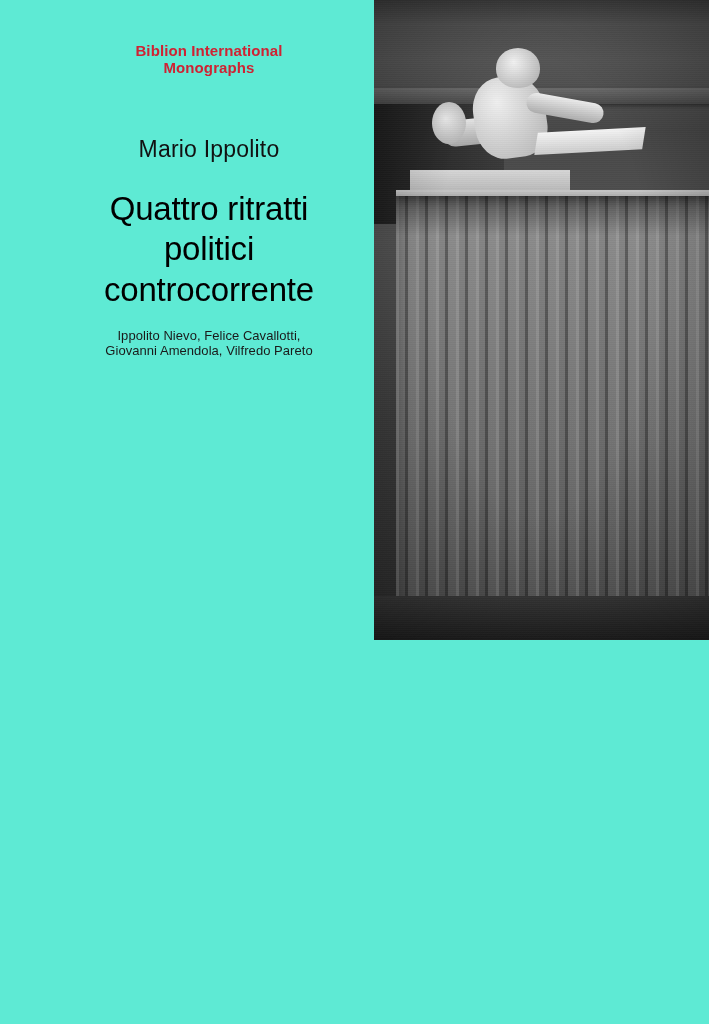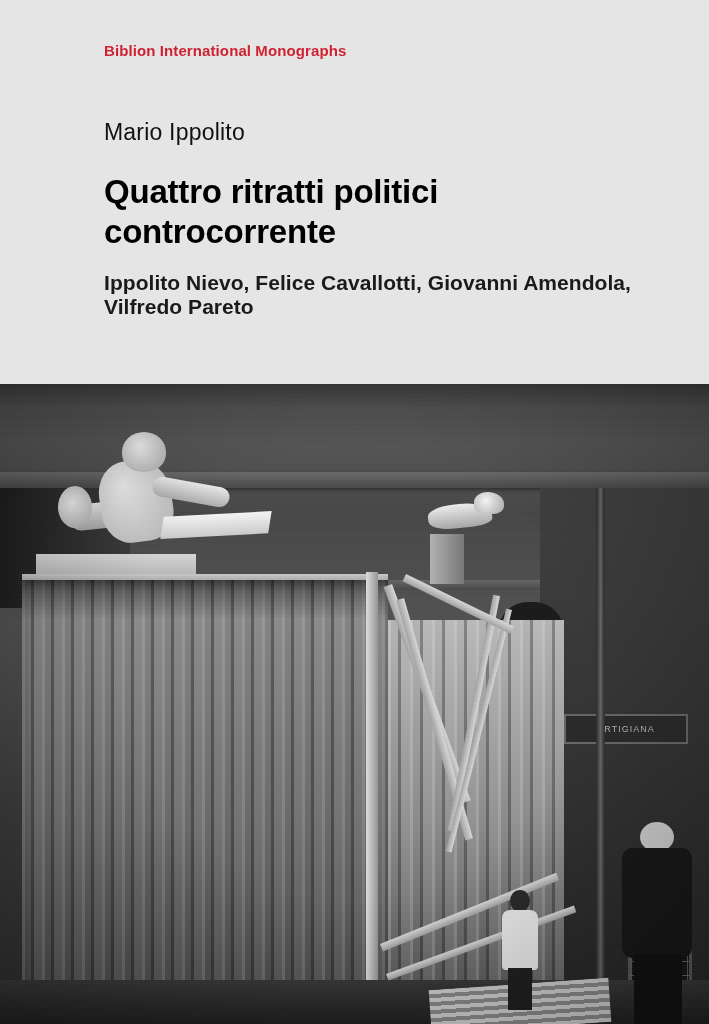--- a/index.html
+++ b/index.html
@@ -19,9 +19,10 @@
     position: relative;
     width: 709px;
     height: 1024px;
-    background: #e5e5e5;
+    background: #5eead4;
     display: flex;
-    flex-direction: column;
+    flex-direction: row;
+    text-align: center;
   }
 
   .text-block {

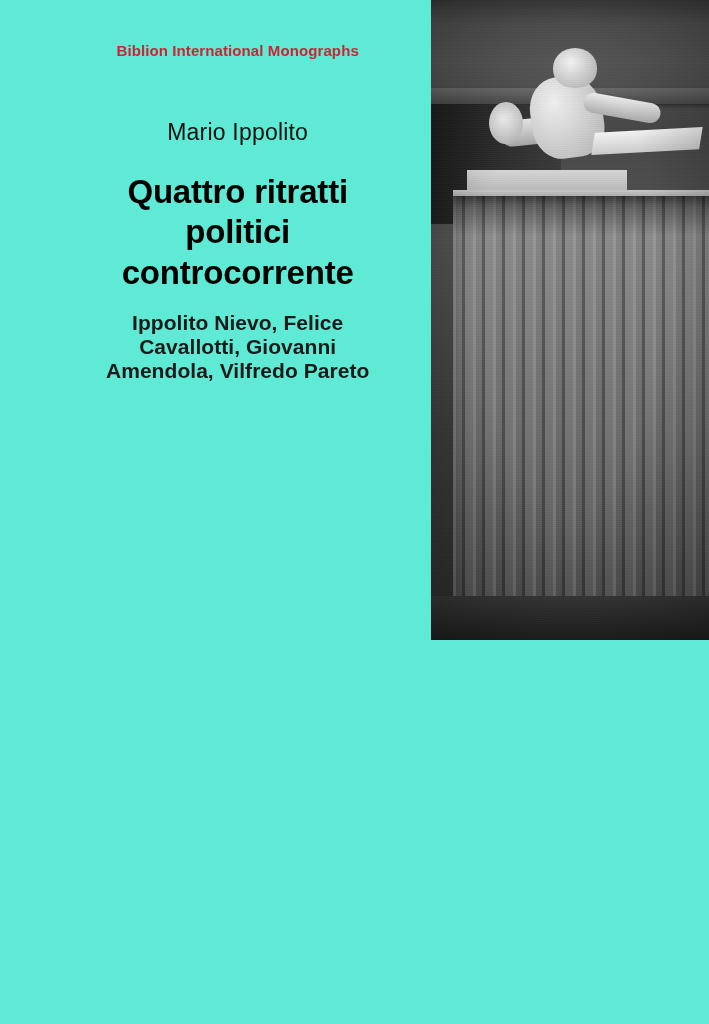--- a/index.html
+++ b/index.html
@@ -51,7 +51,7 @@
   .title {
     color: #000000;
     font-size: 33px;
-    font-weight: bold;
+    font-weight: normal;
     line-height: 1.22;
     margin: 0 0 18px 0;
     letter-spacing: -0.2px;

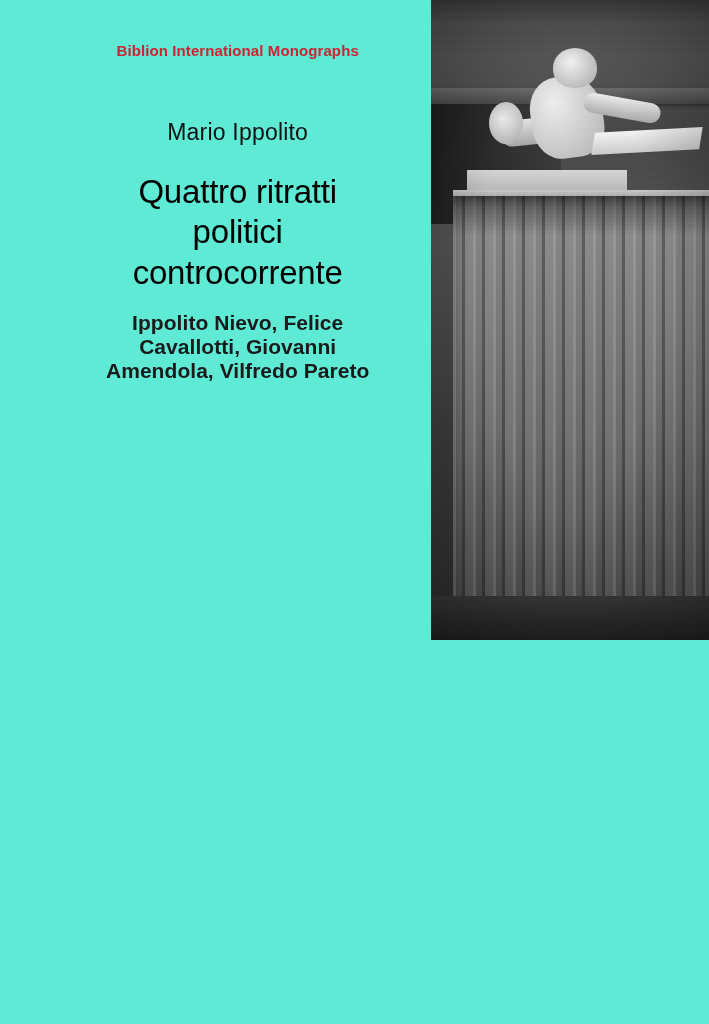--- a/index.html
+++ b/index.html
@@ -59,8 +59,8 @@
 
   .subtitle {
     color: #1a1a1a;
-    font-size: 21px;
-    font-weight: bold;
+    font-size: 13px;
+    font-weight: normal;
     margin: 0 0 38px 0;
     letter-spacing: 0.05px;
   }

